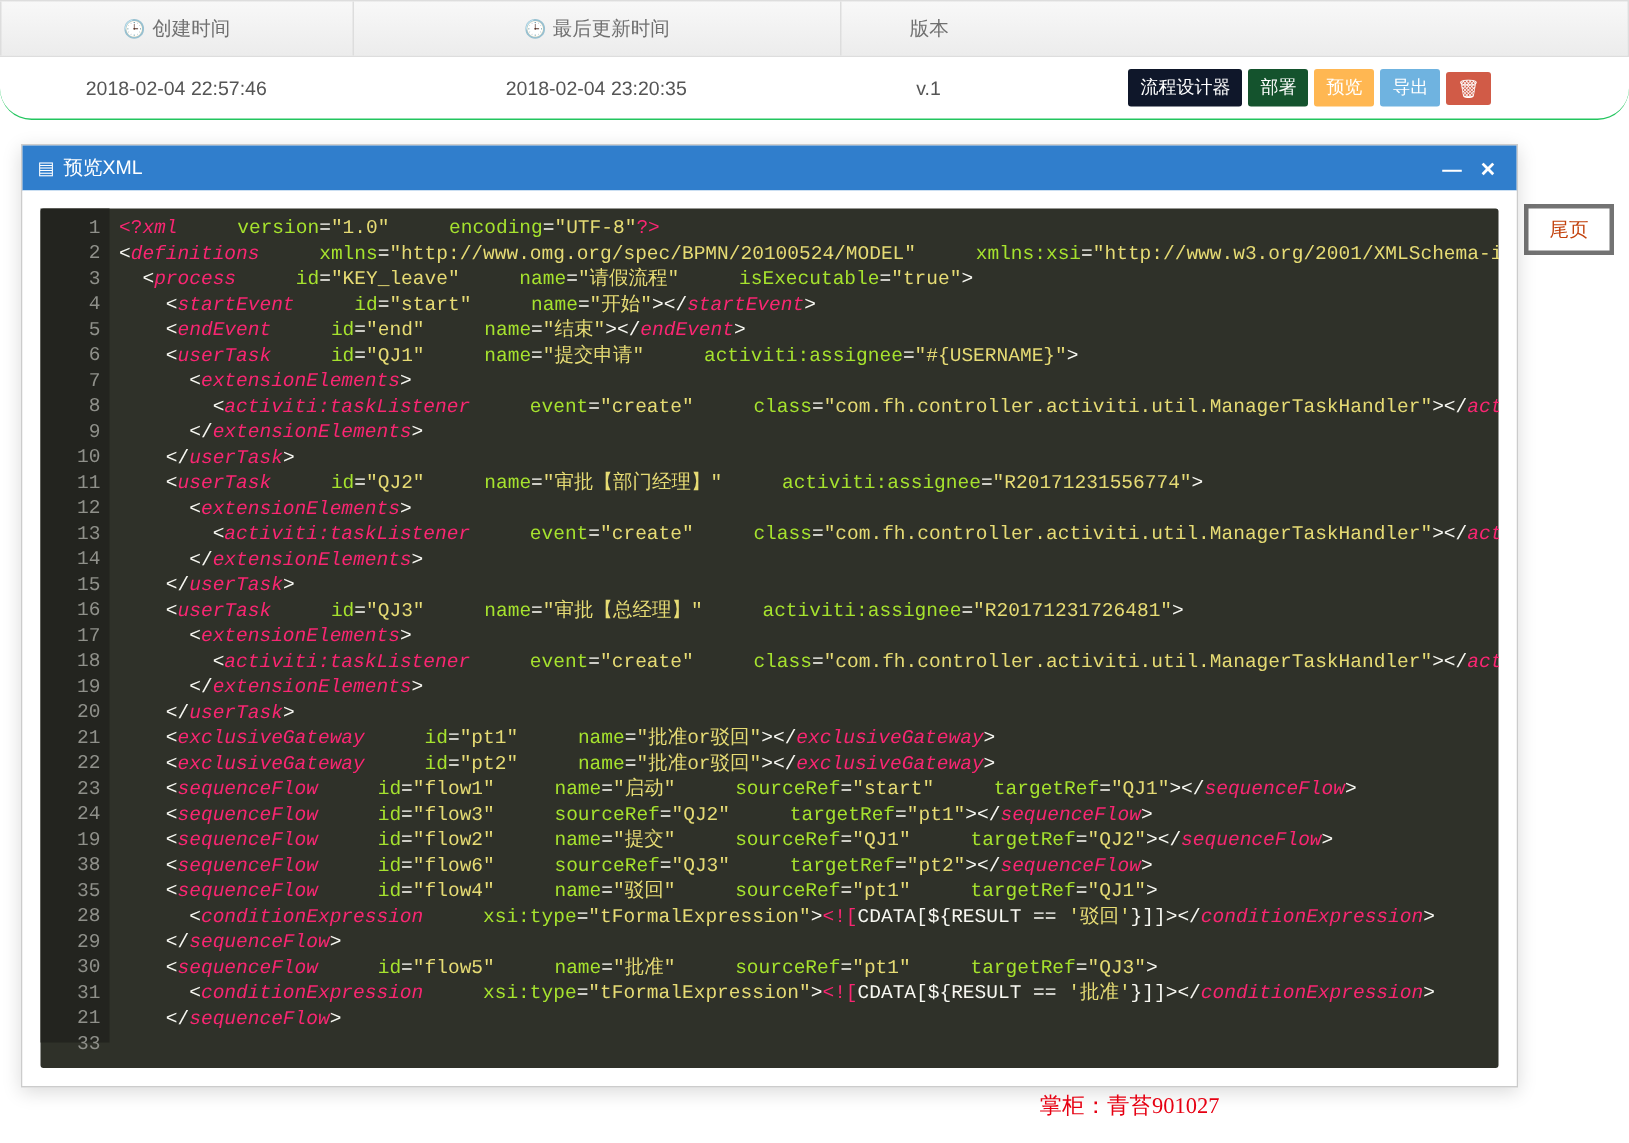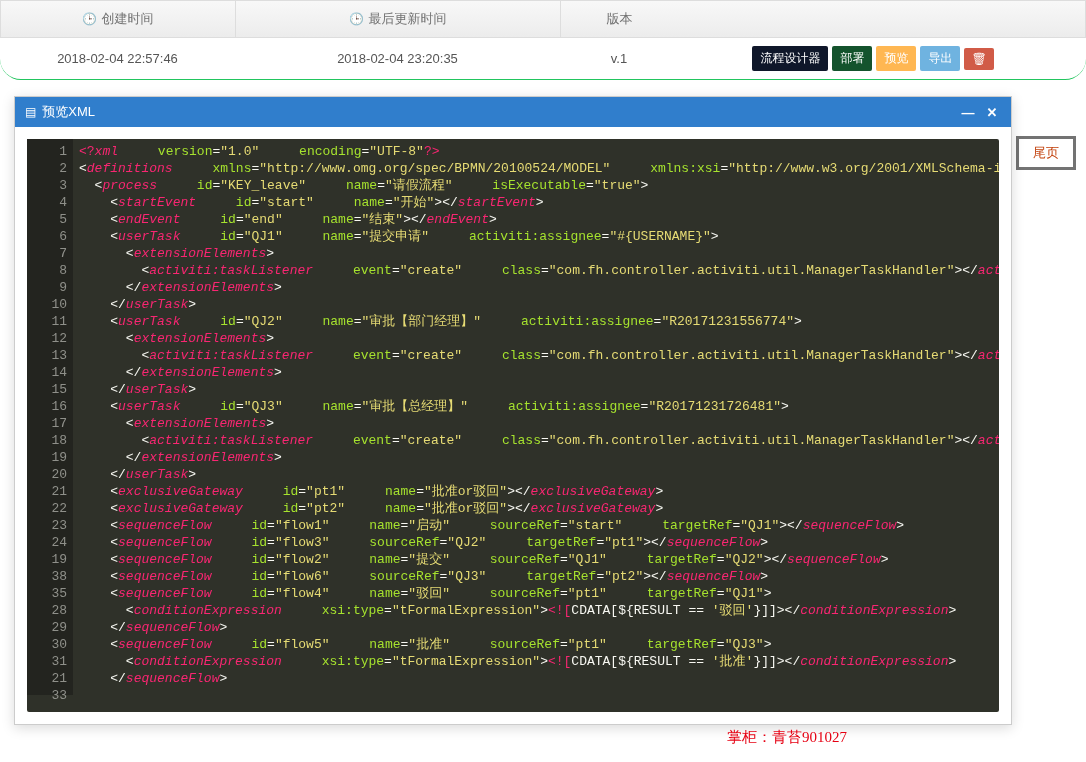--- a/index.html
+++ b/index.html
@@ -43,7 +43,7 @@
 .c-str  { color: #e6db74; }
 .c-text { color: #f8f8f2; }
 .c-brkt { color: #f8f8f2; }
-.watermark { position: absolute; left: 693px; top: 728px; color: #e60012; font-size: 15px; font-family: "Microsoft YaHei"; margin-left: 34px; }
+.watermark { position: absolute; left: 693px; top: 728px; color: #e60012; font-size: 15px; font-family: "Microsoft YaHei"; }
 </style>
 </head>
 <body>

